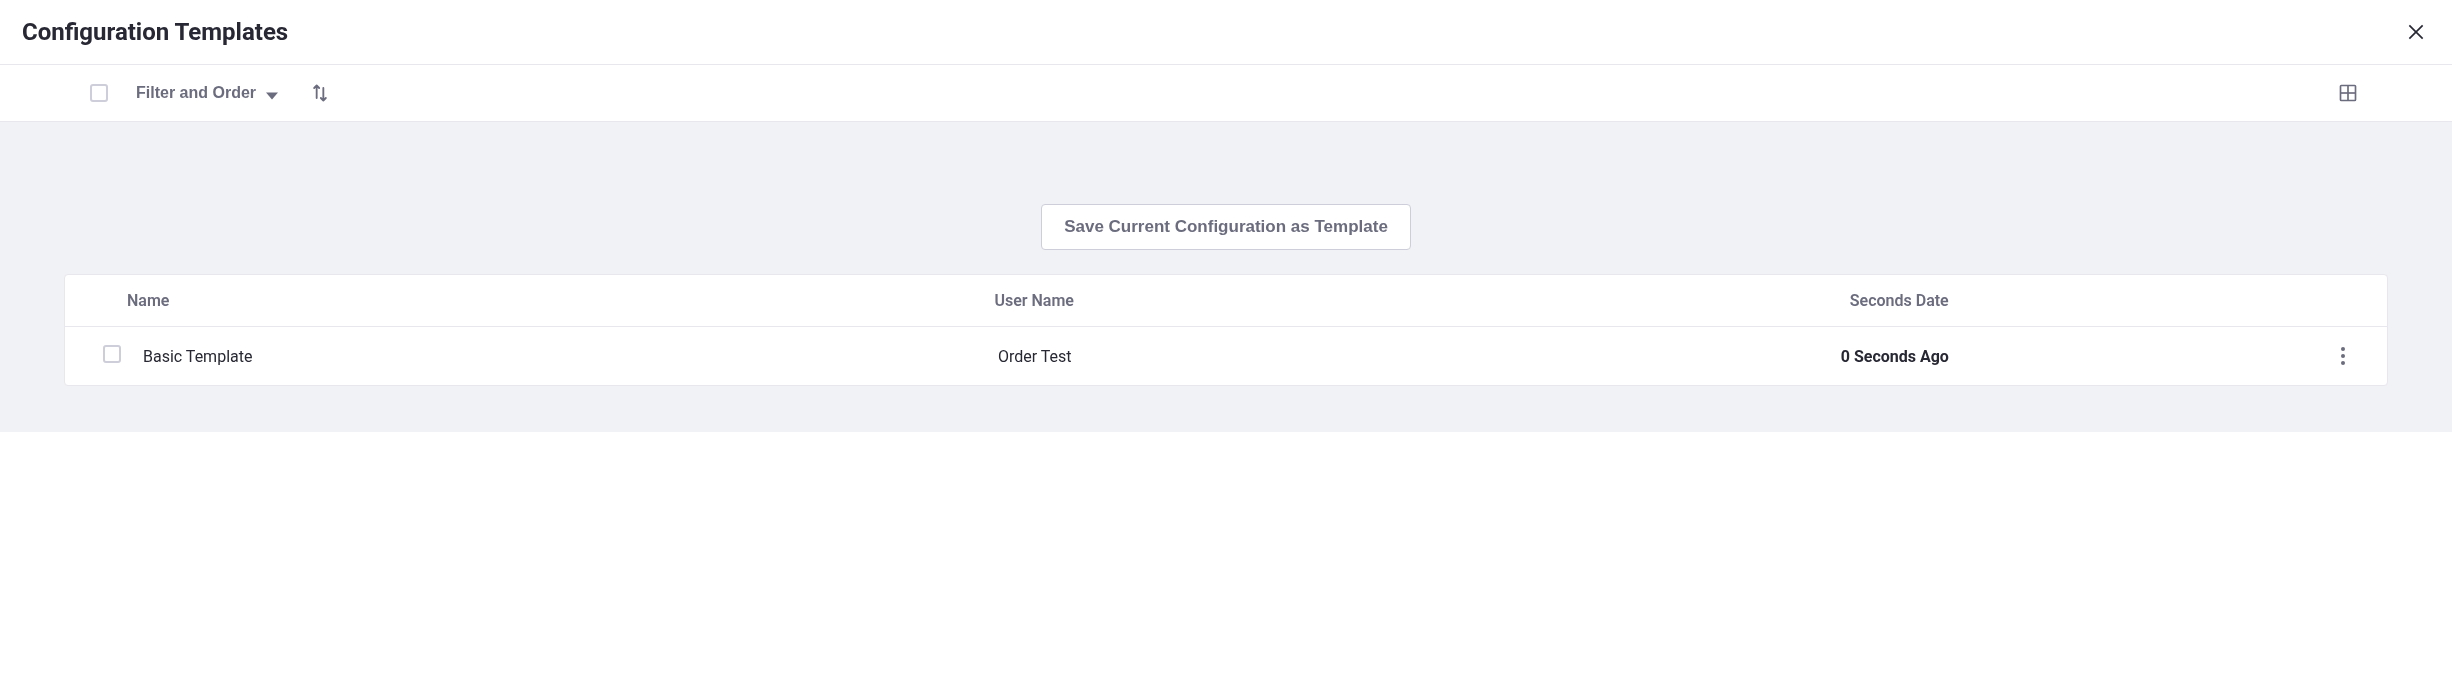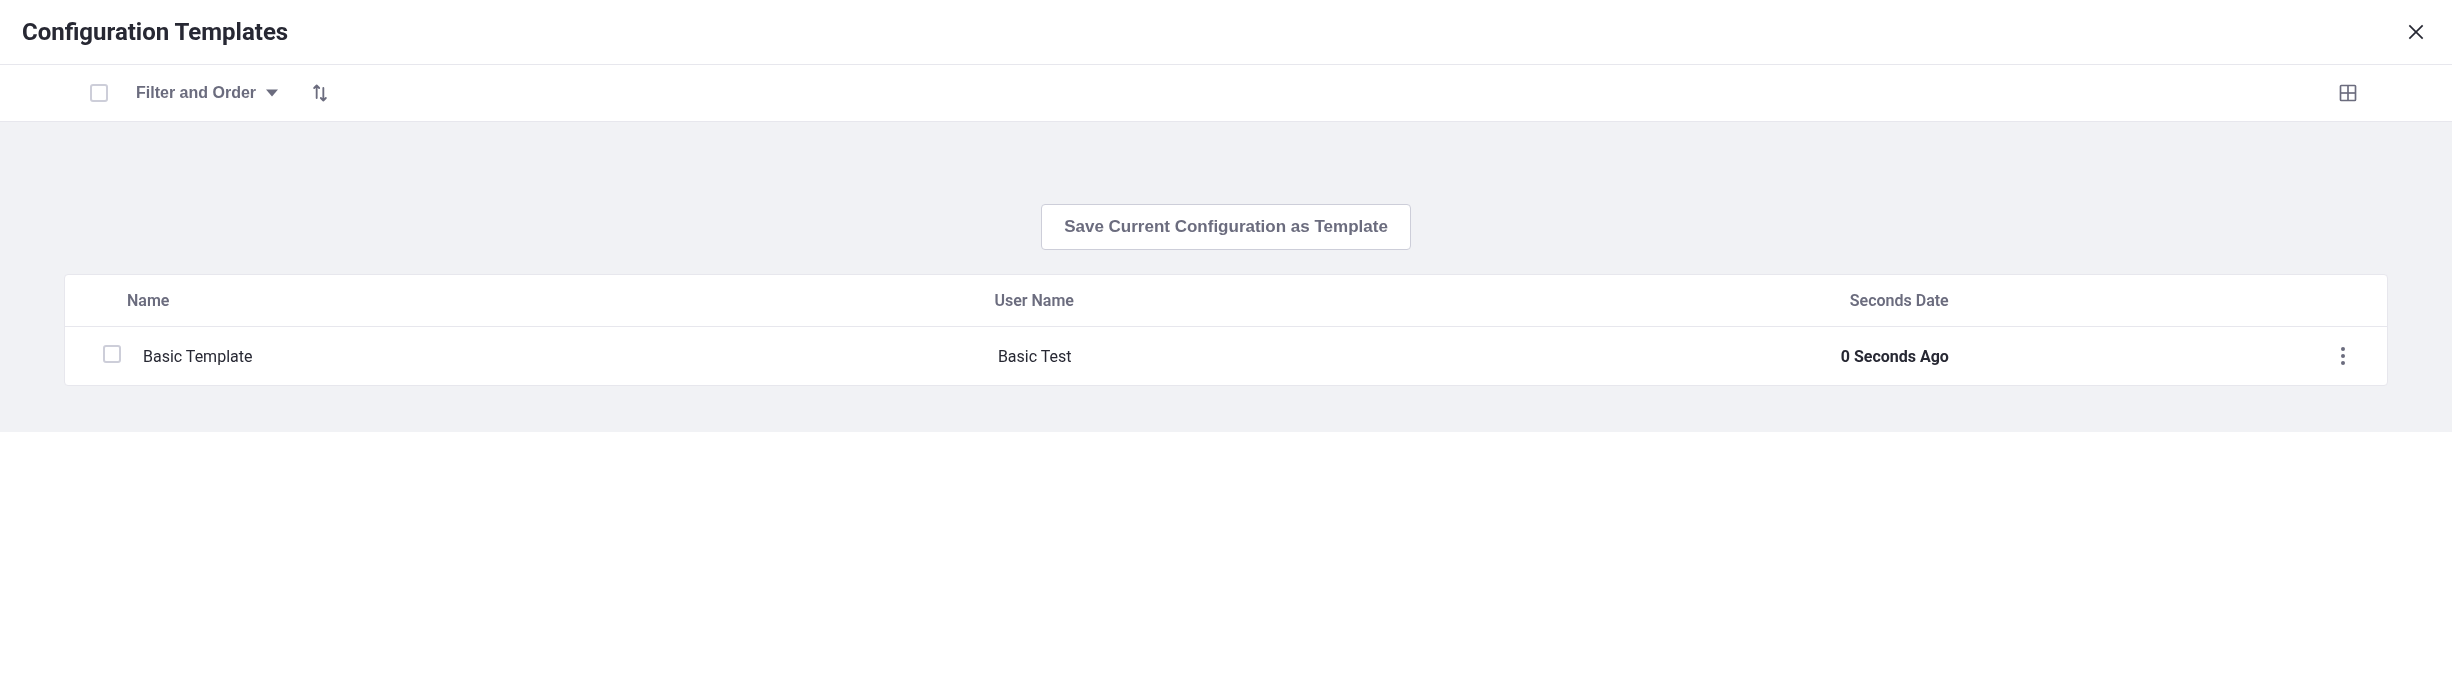--- a/index.html
+++ b/index.html
@@ -64,7 +64,7 @@
     }
     .filter-order {
       display: flex;
-      align-items: center;
+      align-items: flex-end;
       gap: 10px;
       background: none;
       border: none;

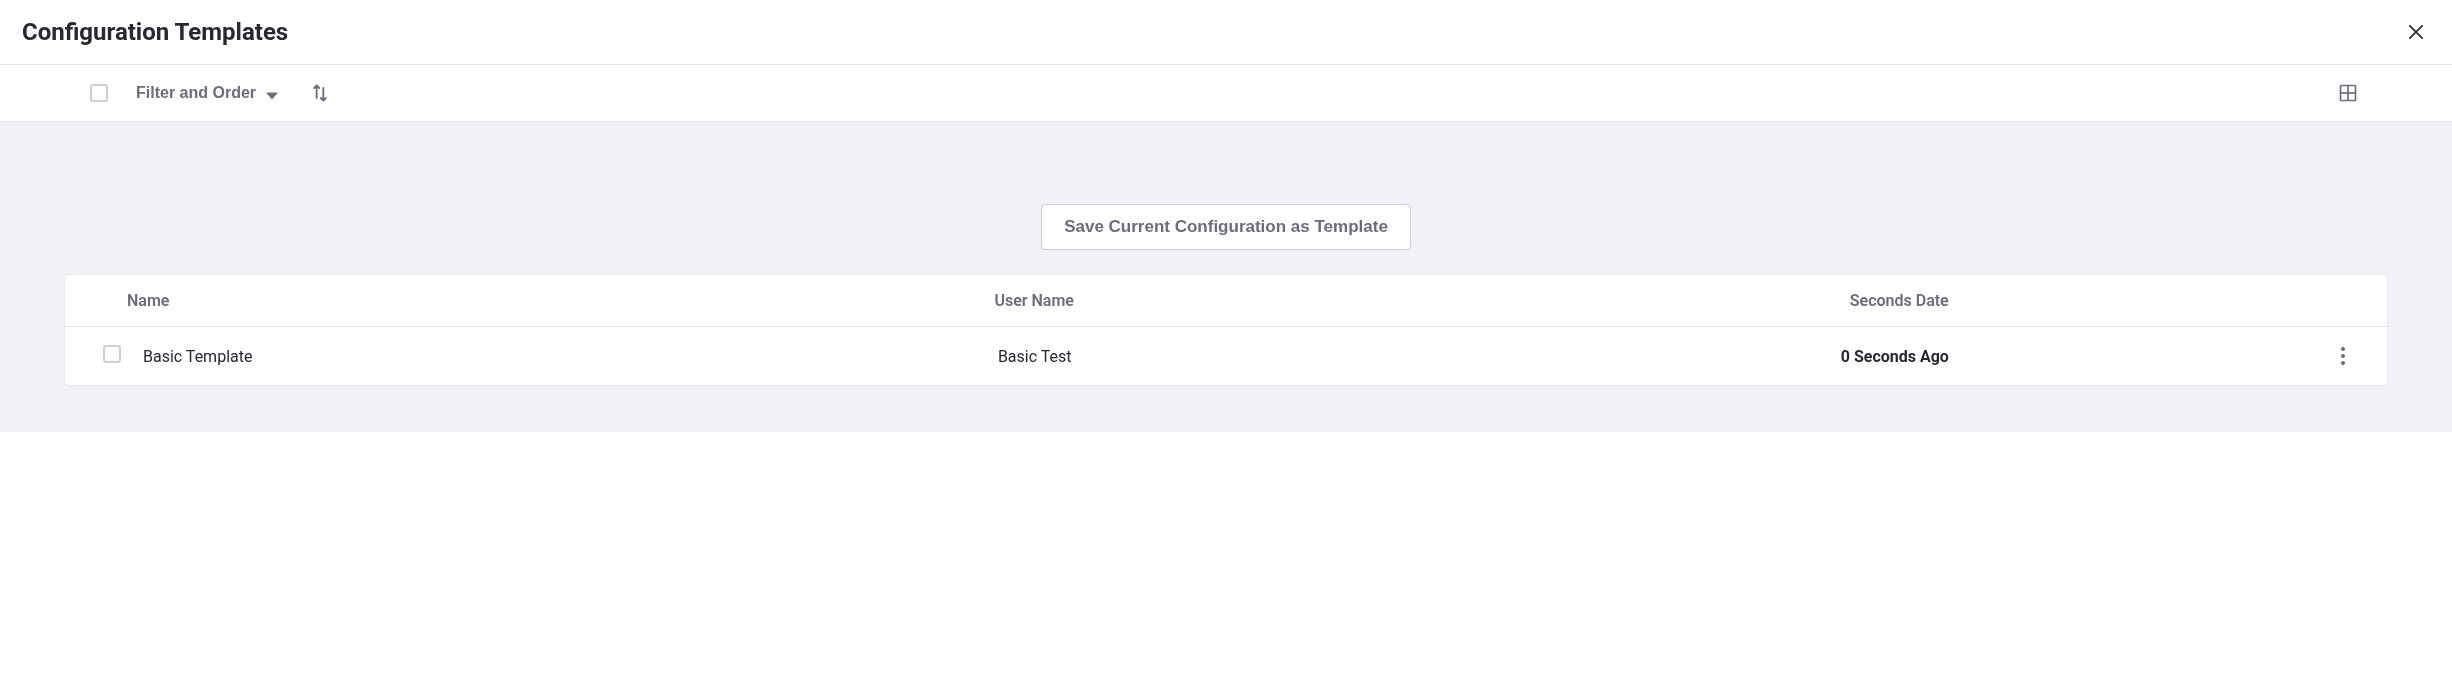--- a/index.html
+++ b/index.html
@@ -246,7 +246,7 @@
         <input type="checkbox" class="checkbox" style="">
       </div>
       <div class="col-name">Basic Template</div>
-      <div class="col-user">Basic Test</div>
+      <div class="col-user">Order Test</div>
       <div class="col-modified">0 Seconds Ago</div>
       <div class="col-actions">
         <button class="more-btn">

